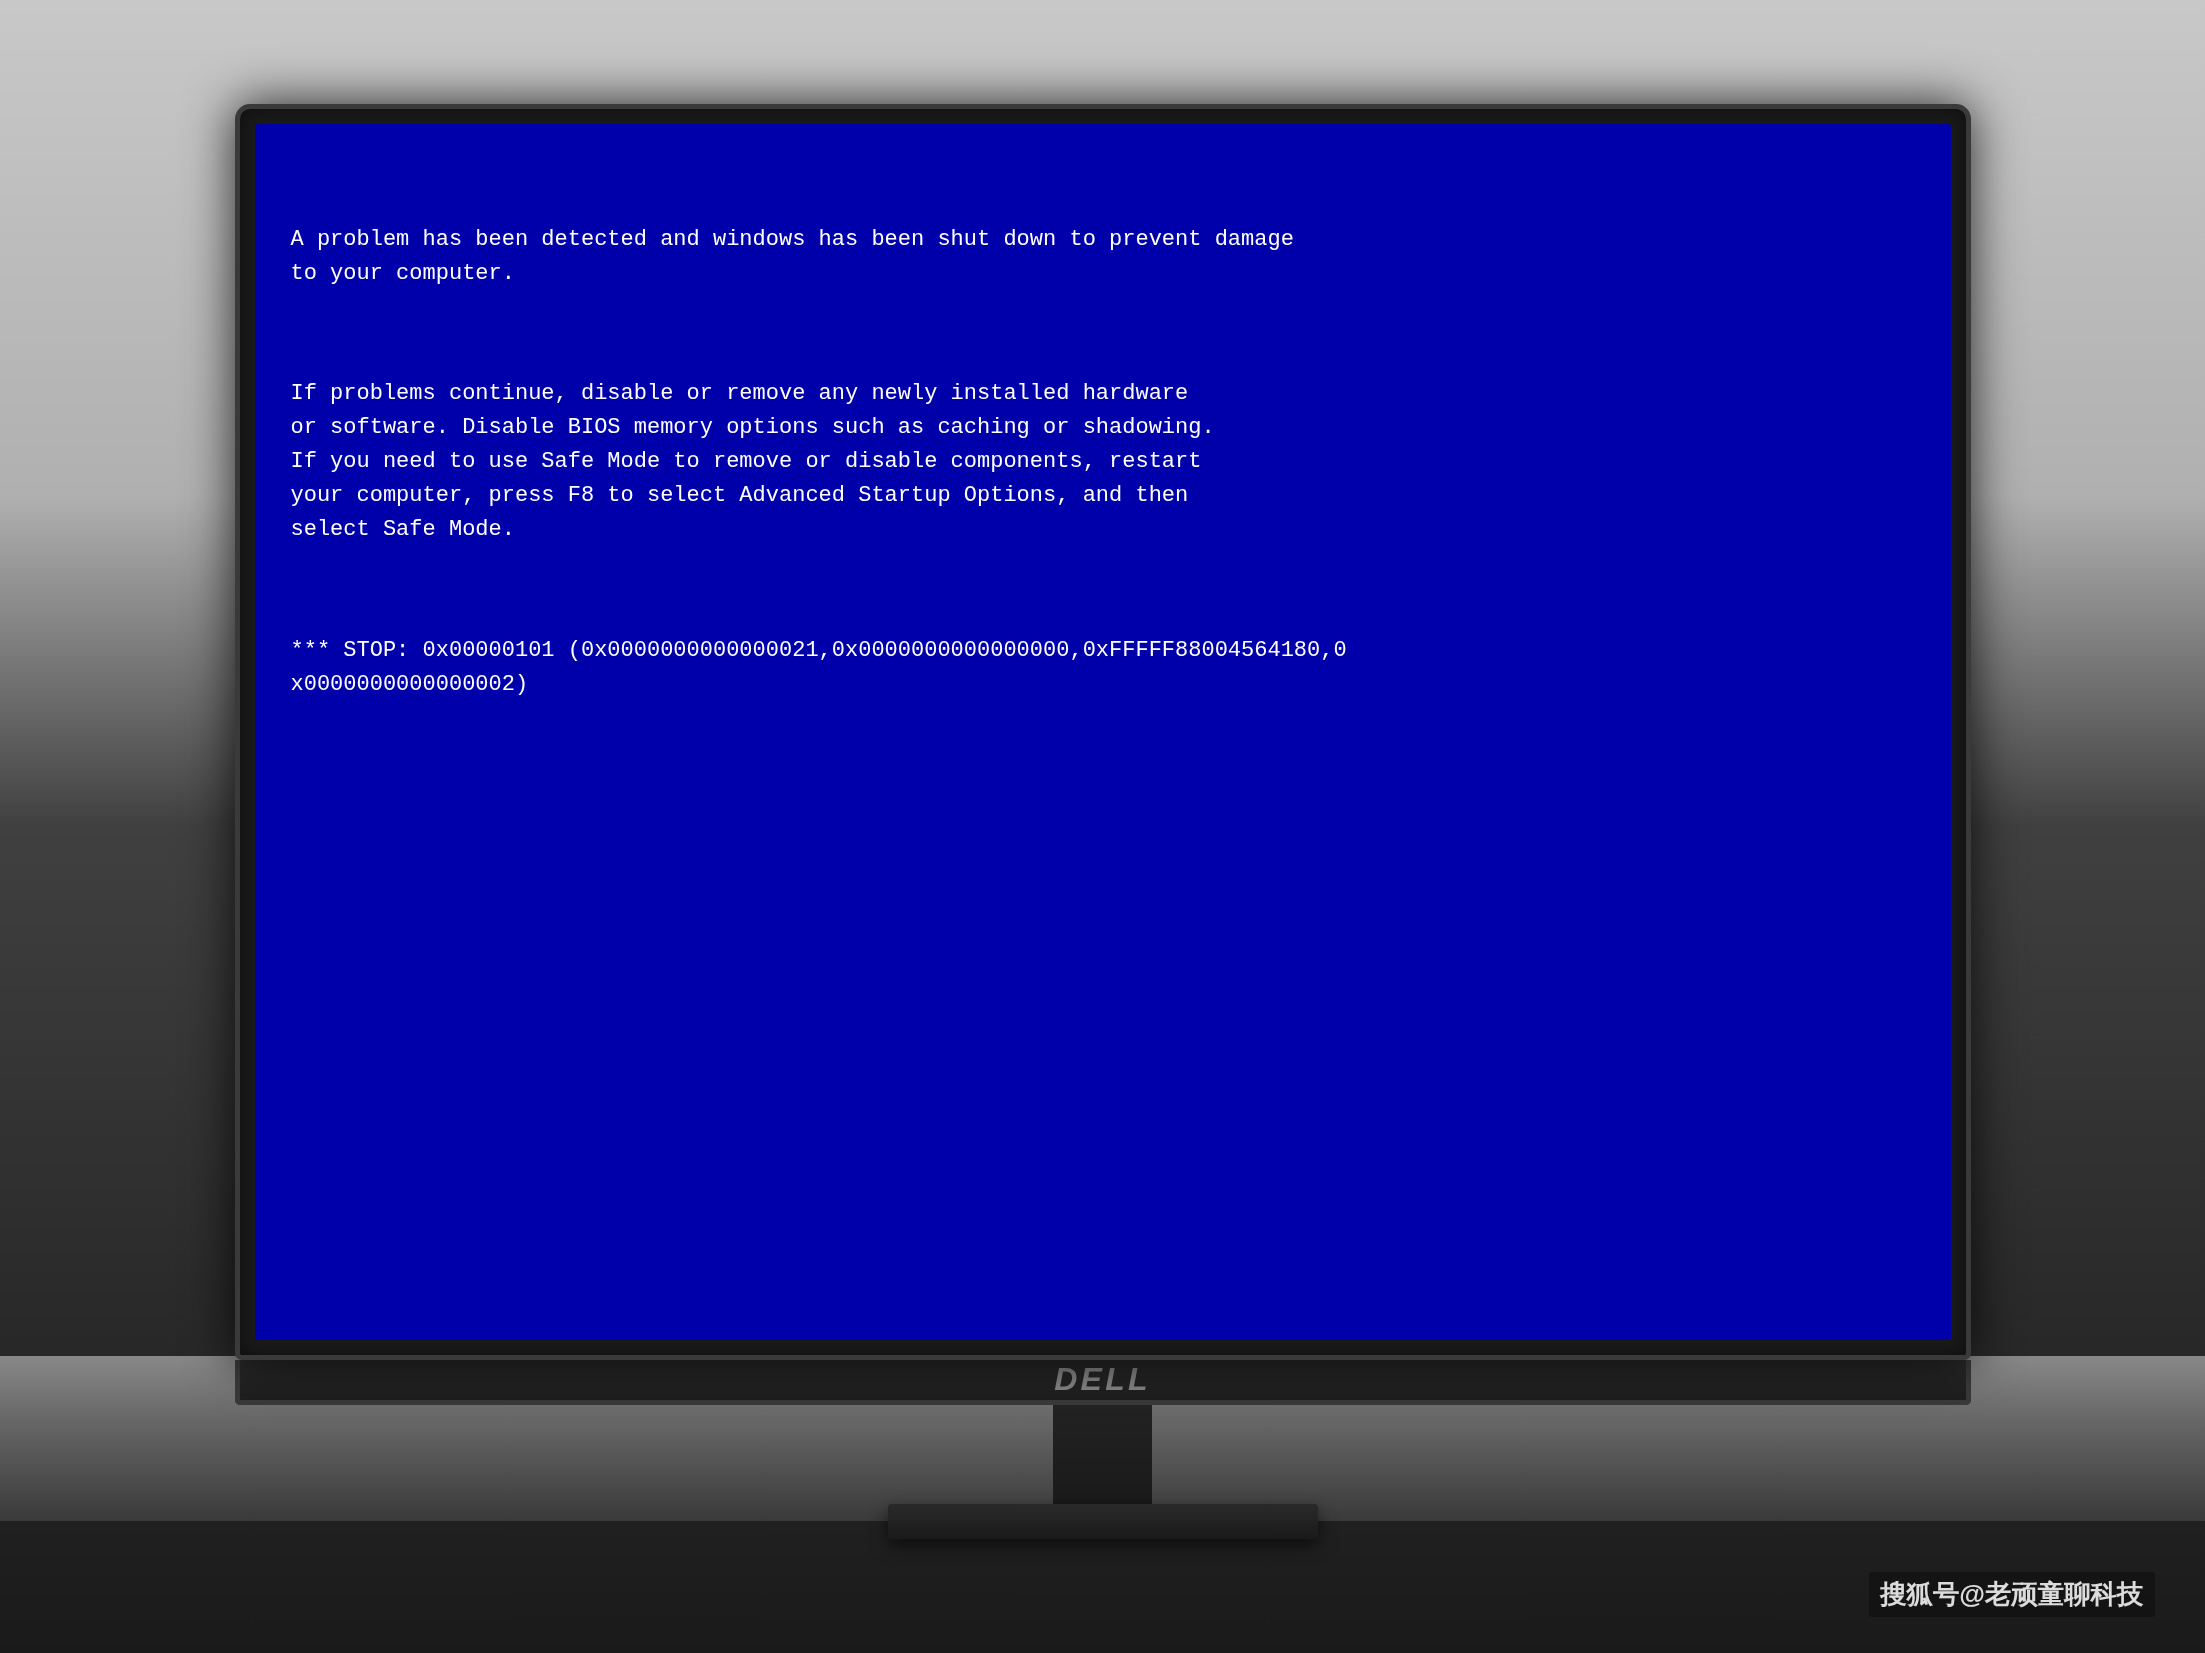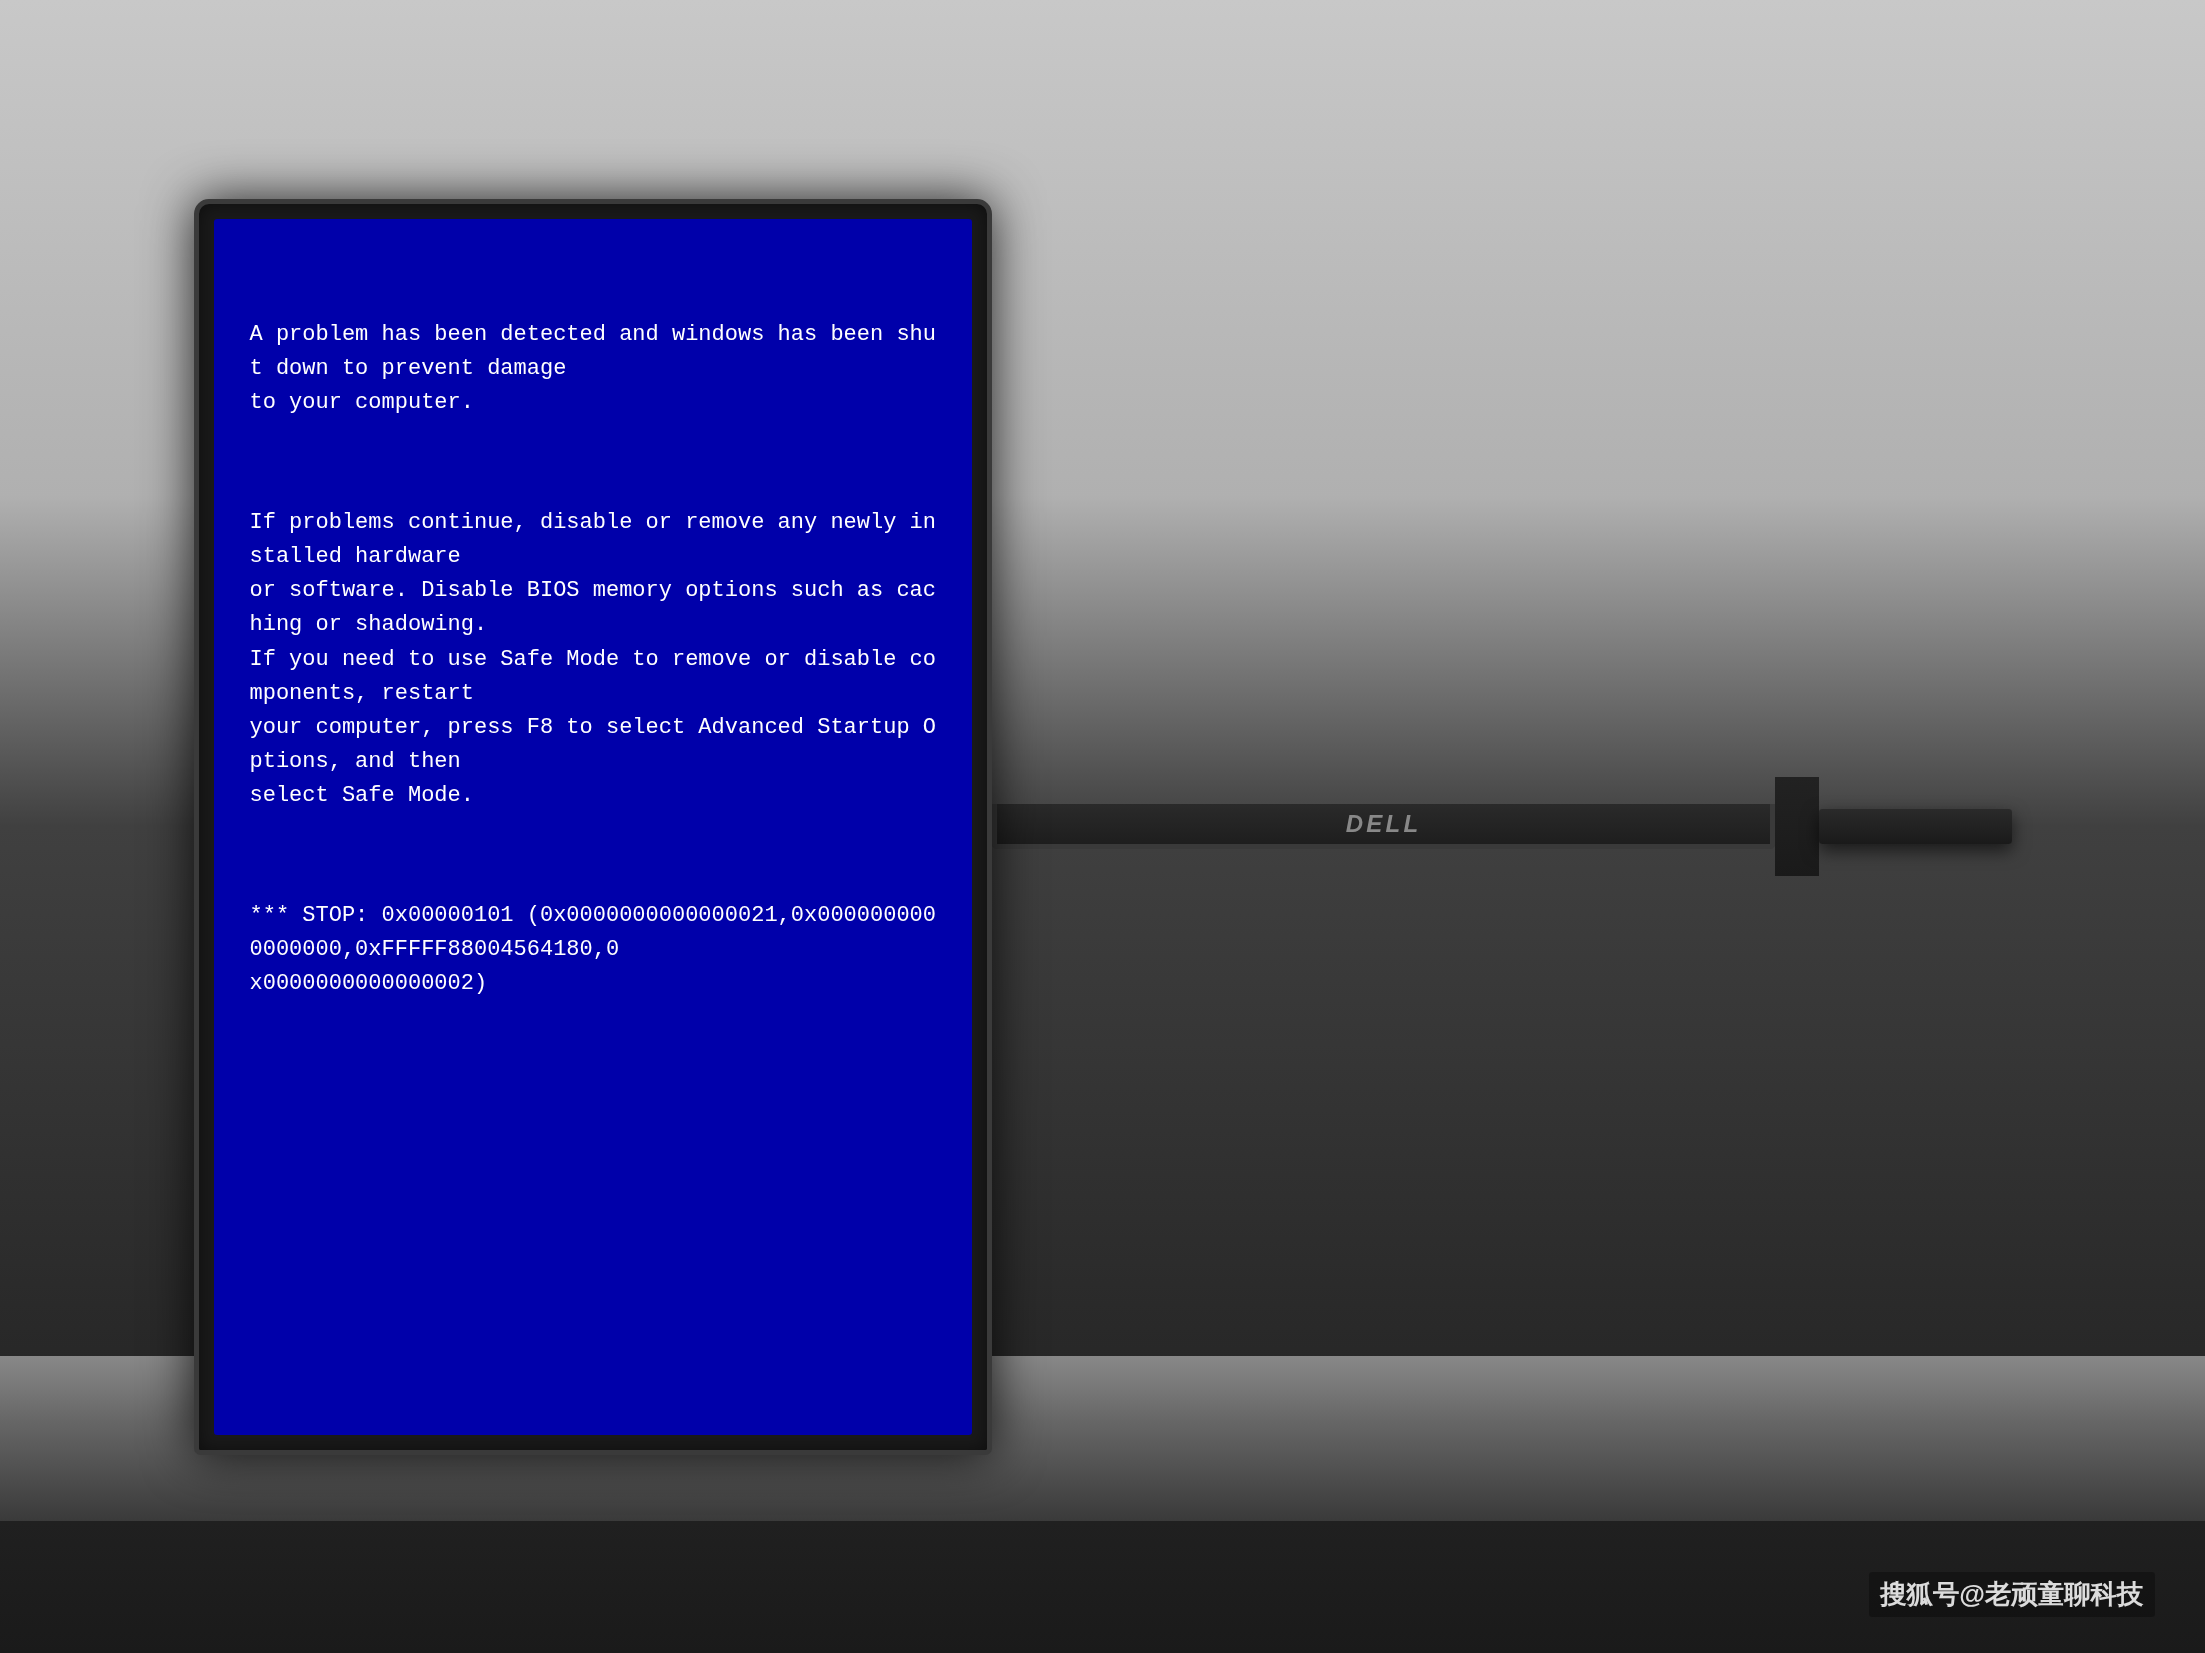--- a/index.html
+++ b/index.html
@@ -27,7 +27,7 @@
       width: 1818px;
       height: 1446px;
       display: flex;
-      flex-direction: row;
+      flex-direction: column;
       align-items: center;
       justify-content: flex-start;
     }

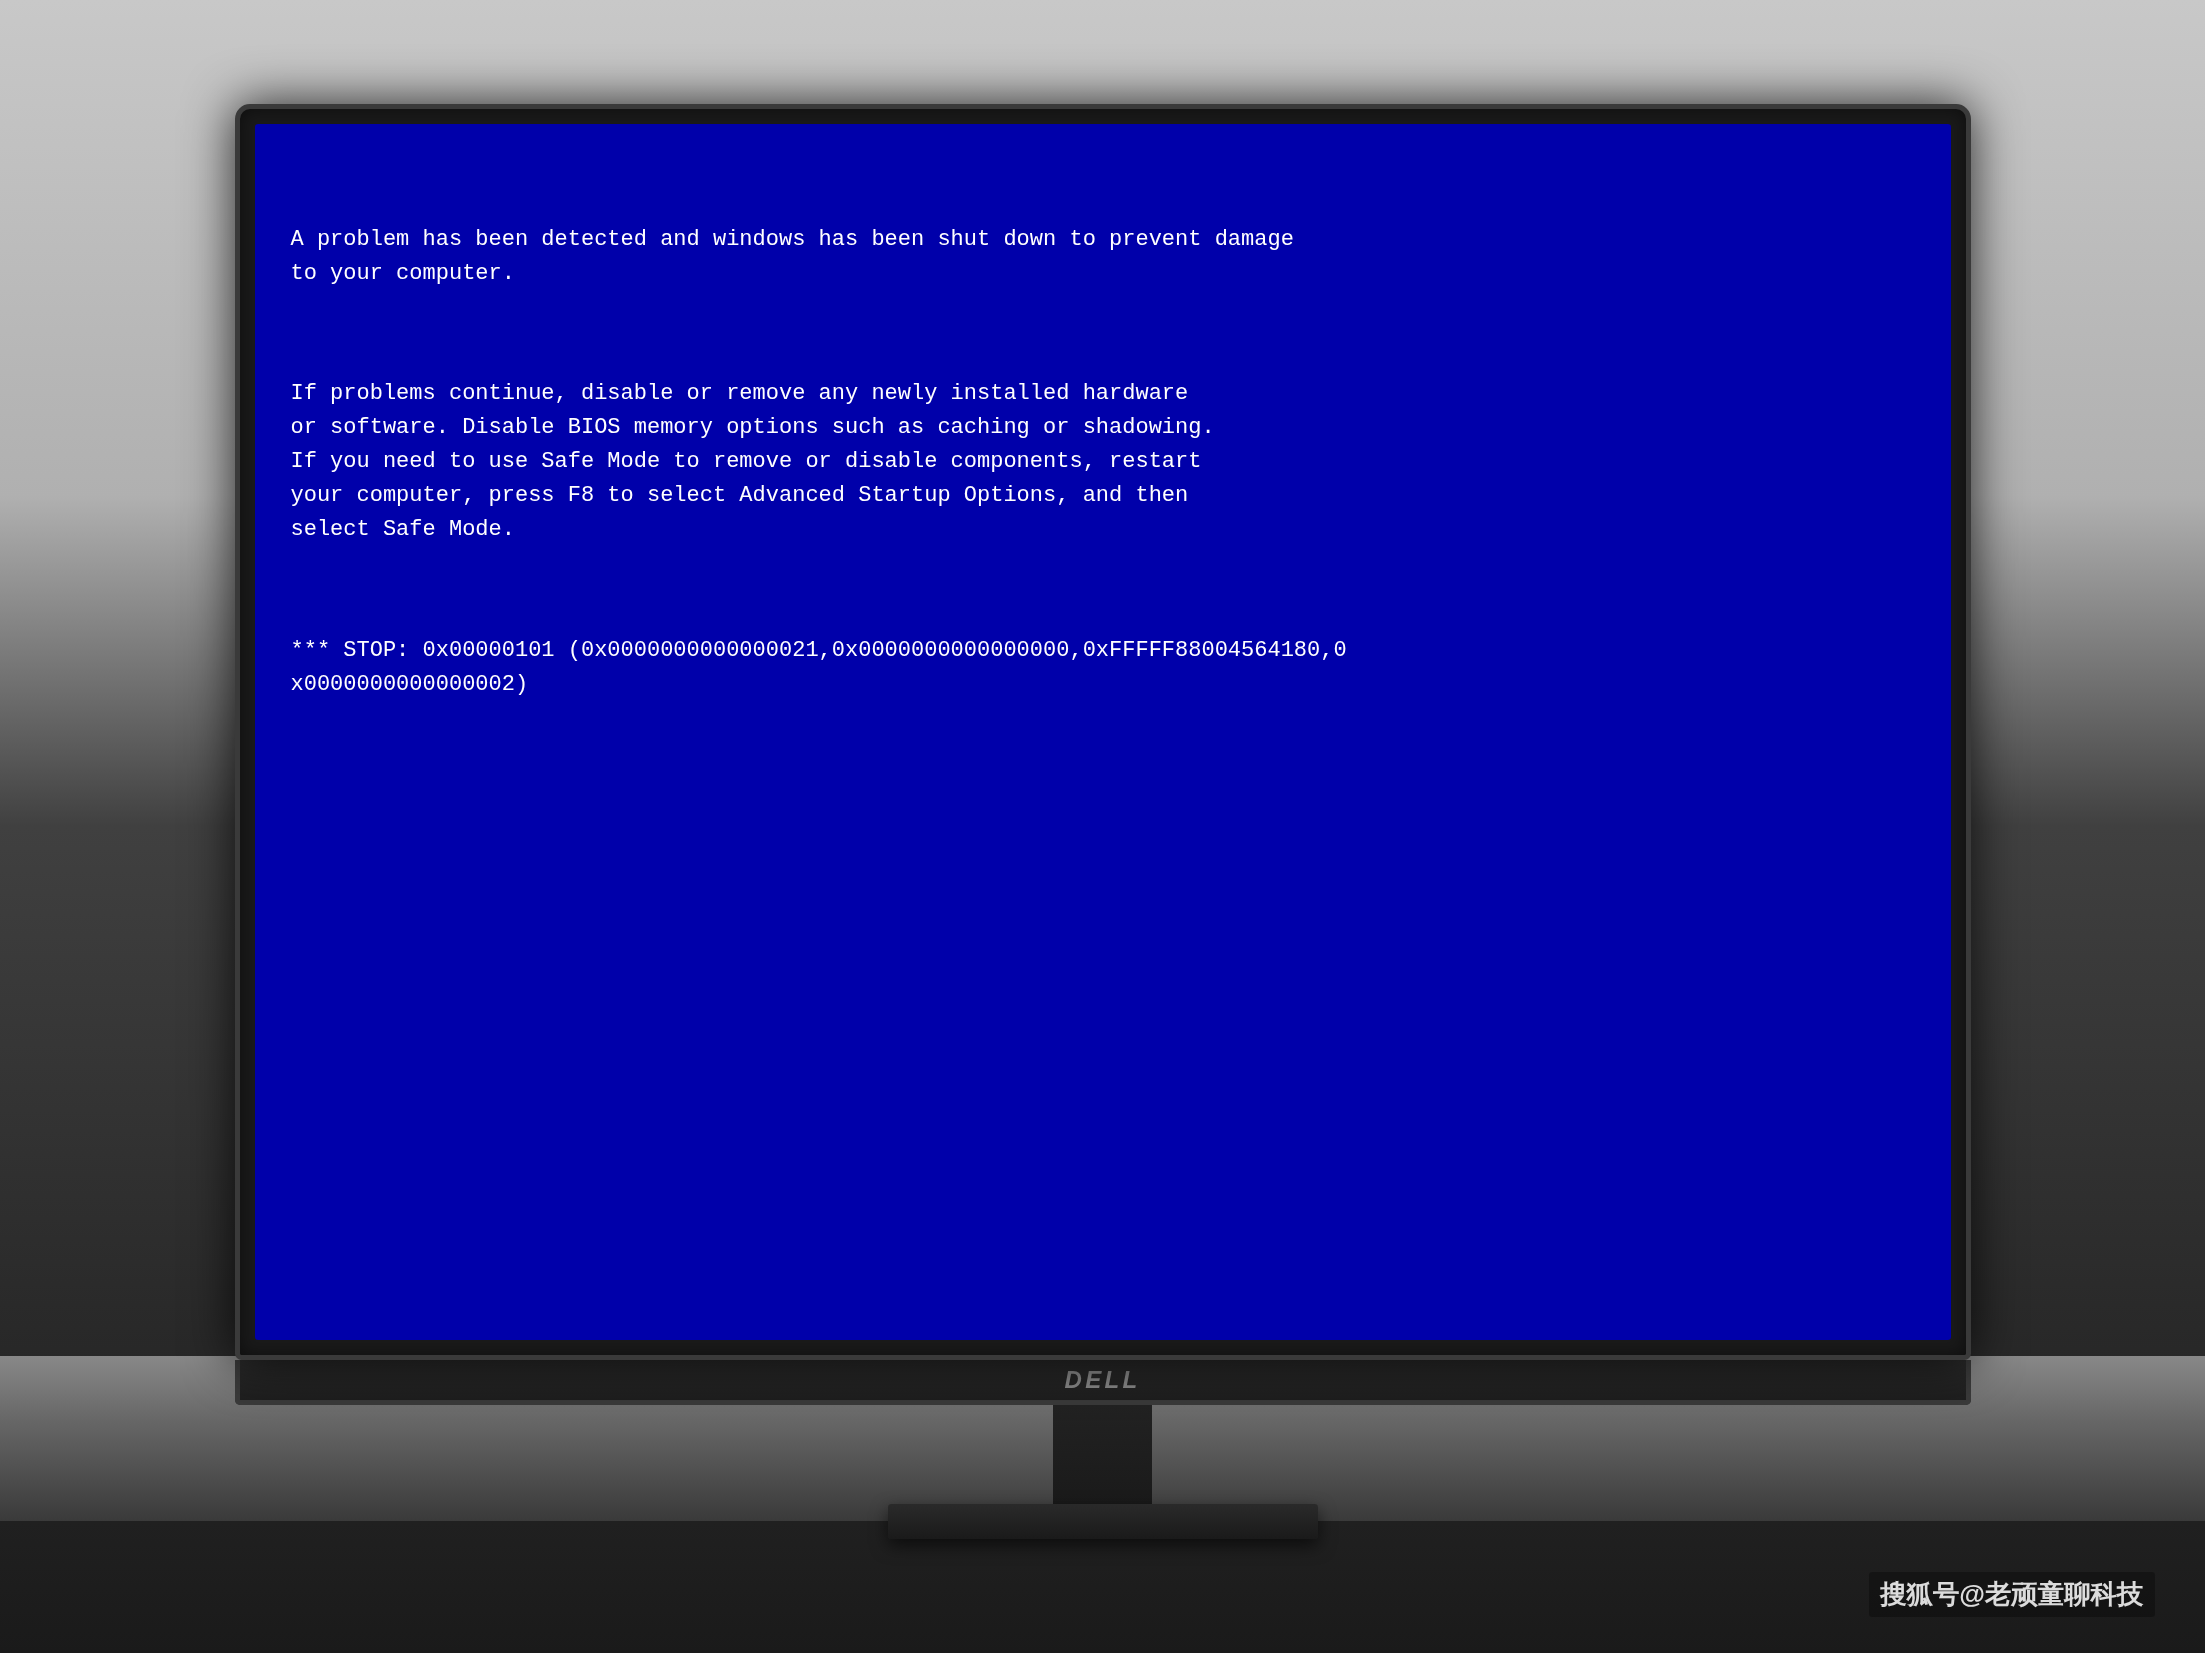--- a/index.html
+++ b/index.html
@@ -85,7 +85,7 @@
 
     .brand-logo {
       font-family: Arial, sans-serif;
-      font-size: 24px;
+      font-size: 32px;
       font-weight: bold;
       color: #888;
       letter-spacing: 3.3px;

